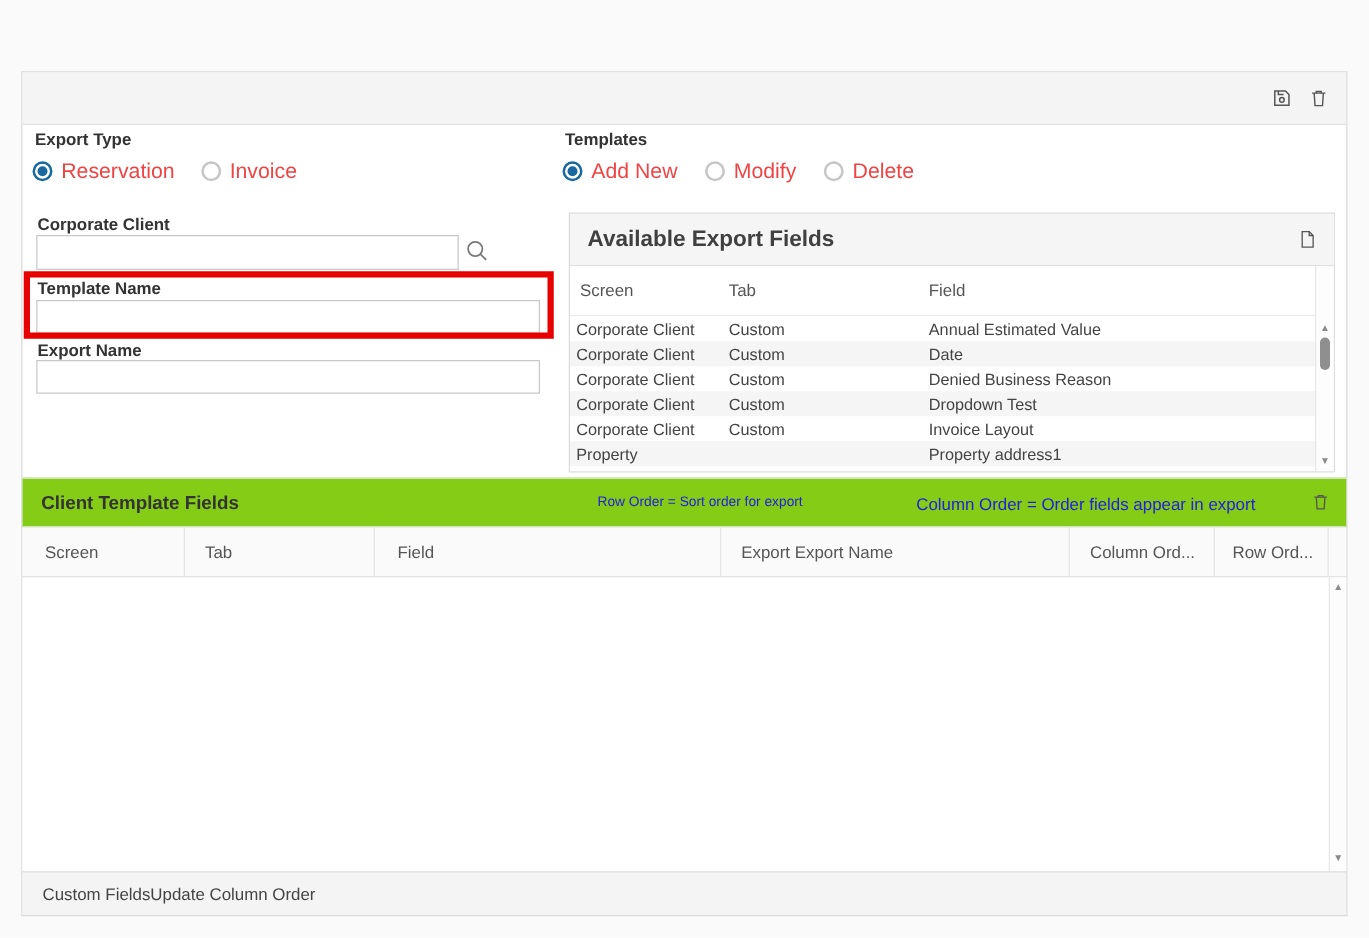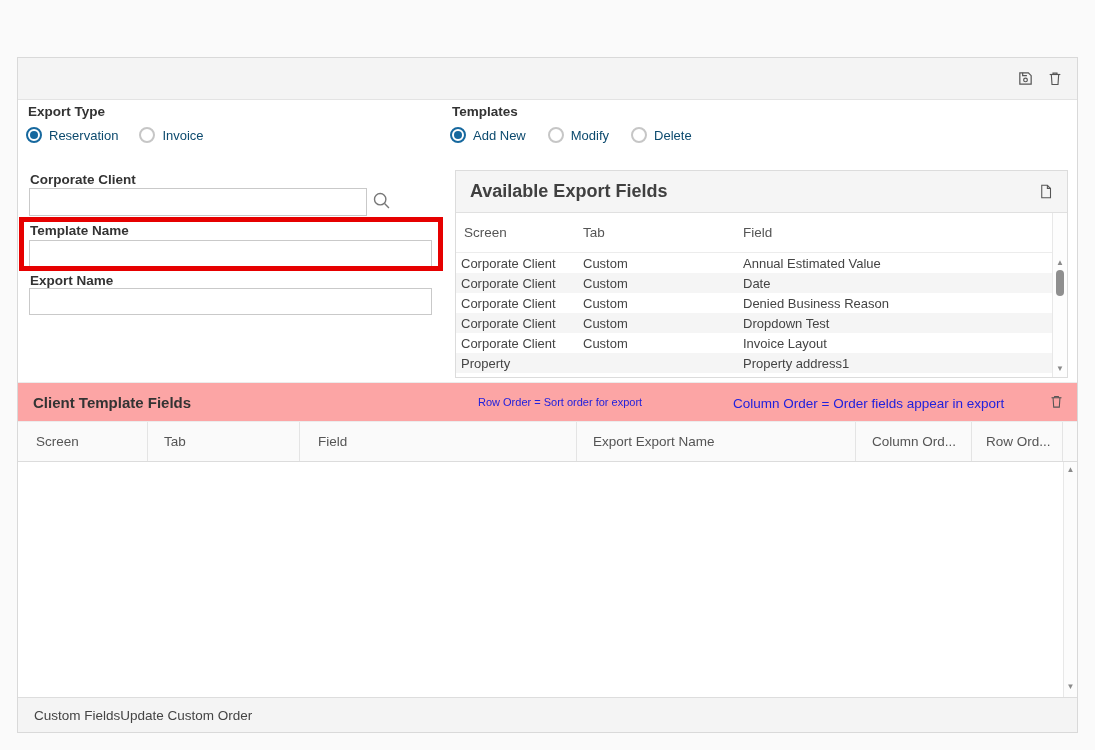--- a/index.html
+++ b/index.html
@@ -32,7 +32,7 @@
   .radio.sel { border:2px solid #16689e; }
   .radio.sel::after { content:""; position:absolute; left:2px; top:2px; width:8px; height:8px;
                       border-radius:50%; background:#16689e; }
-  .radio-lbl { font-size:13px; color:#0c4a6e; margin-left:7px; }
+  .radio-lbl { font-size:17px; color:#ef4444; margin-left:7px; }
 
   
   .text-input { position:absolute; border:1px solid #c9c9c9; background:#fff; height:28px;

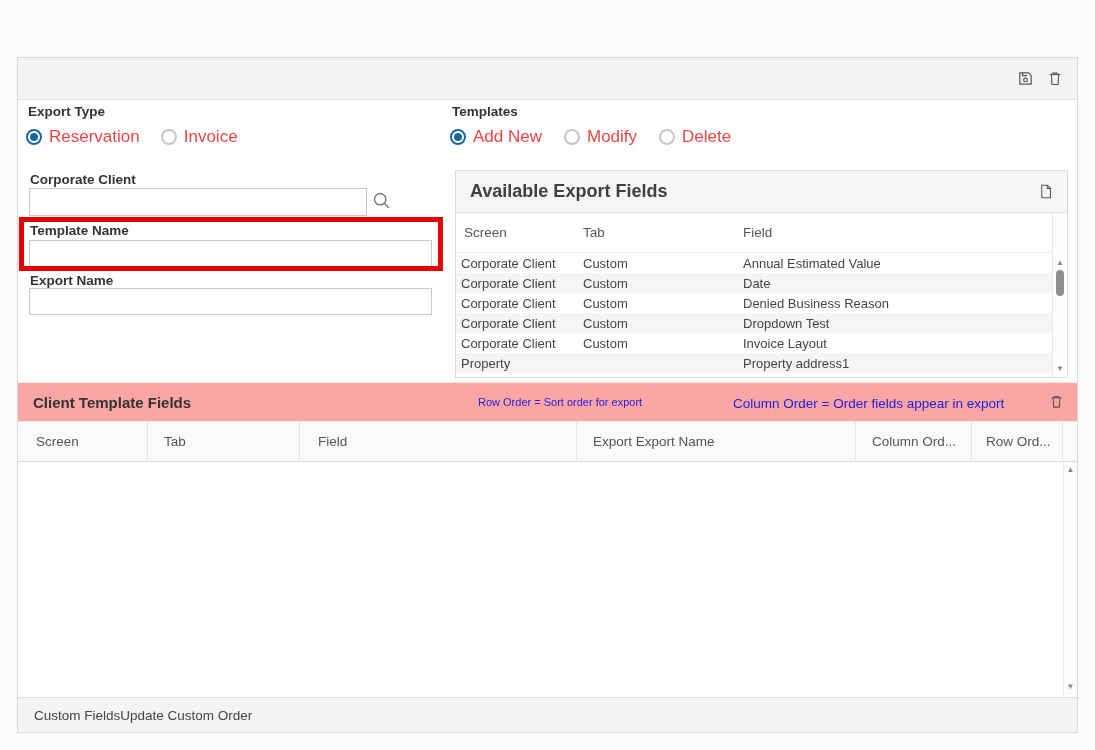--- a/index.html
+++ b/index.html
@@ -69,7 +69,7 @@
   .af-scroll .down { margin-top:auto; margin-bottom:4px; }
 
   
-  .ct-header { position:absolute; left:18px; top:382px; width:1059px; height:40px; background:#fca5a5;
+  .ct-header { position:absolute; left:18px; top:382px; width:1059px; height:40px; background:#84cc16;
                border-top:1px solid #ececec; border-bottom:1px solid #ececec; }
   .ct-title { position:absolute; left:15px; top:11px; font-size:15px; font-weight:700; color:#333; }
   .ct-note1 { position:absolute; left:460px; top:13px; font-size:11px; color:#2121dd; }

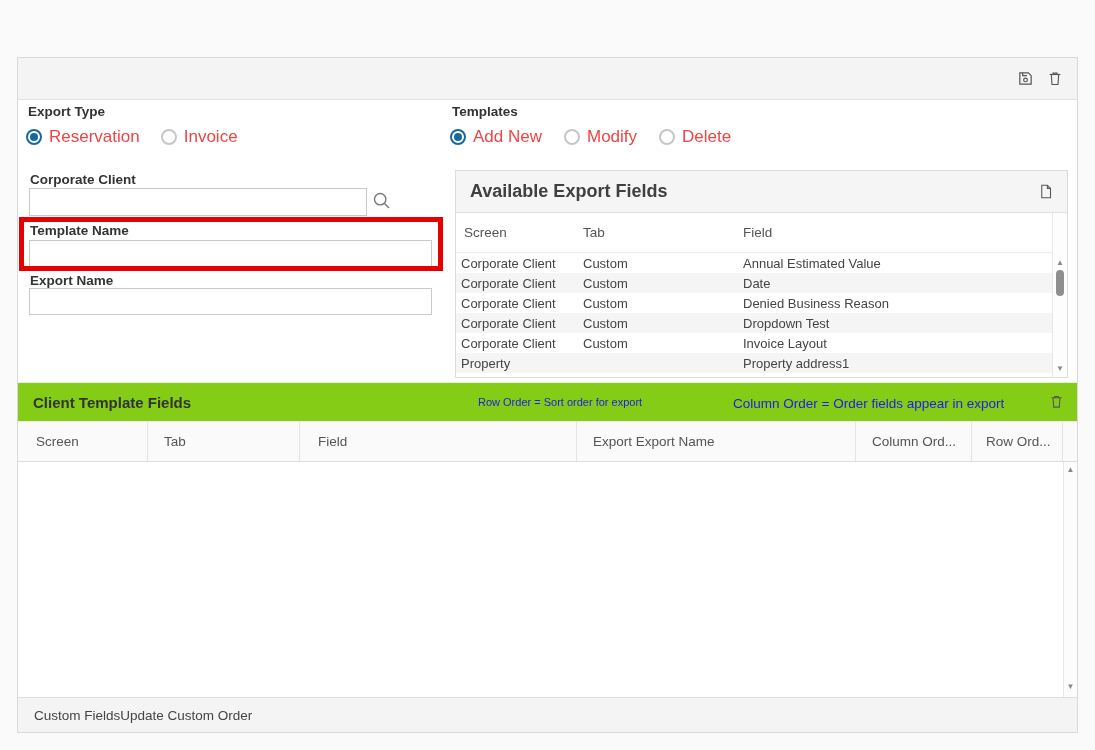--- a/index.html
+++ b/index.html
@@ -262,7 +262,7 @@
 
   <div class="footer-bar">
     <button class="footer-btn">Custom Fields</button>
-    <button class="footer-btn">Update Custom Order</button>
+    <button class="footer-btn">Update Column Order</button>
   </div>
 
 </div>

